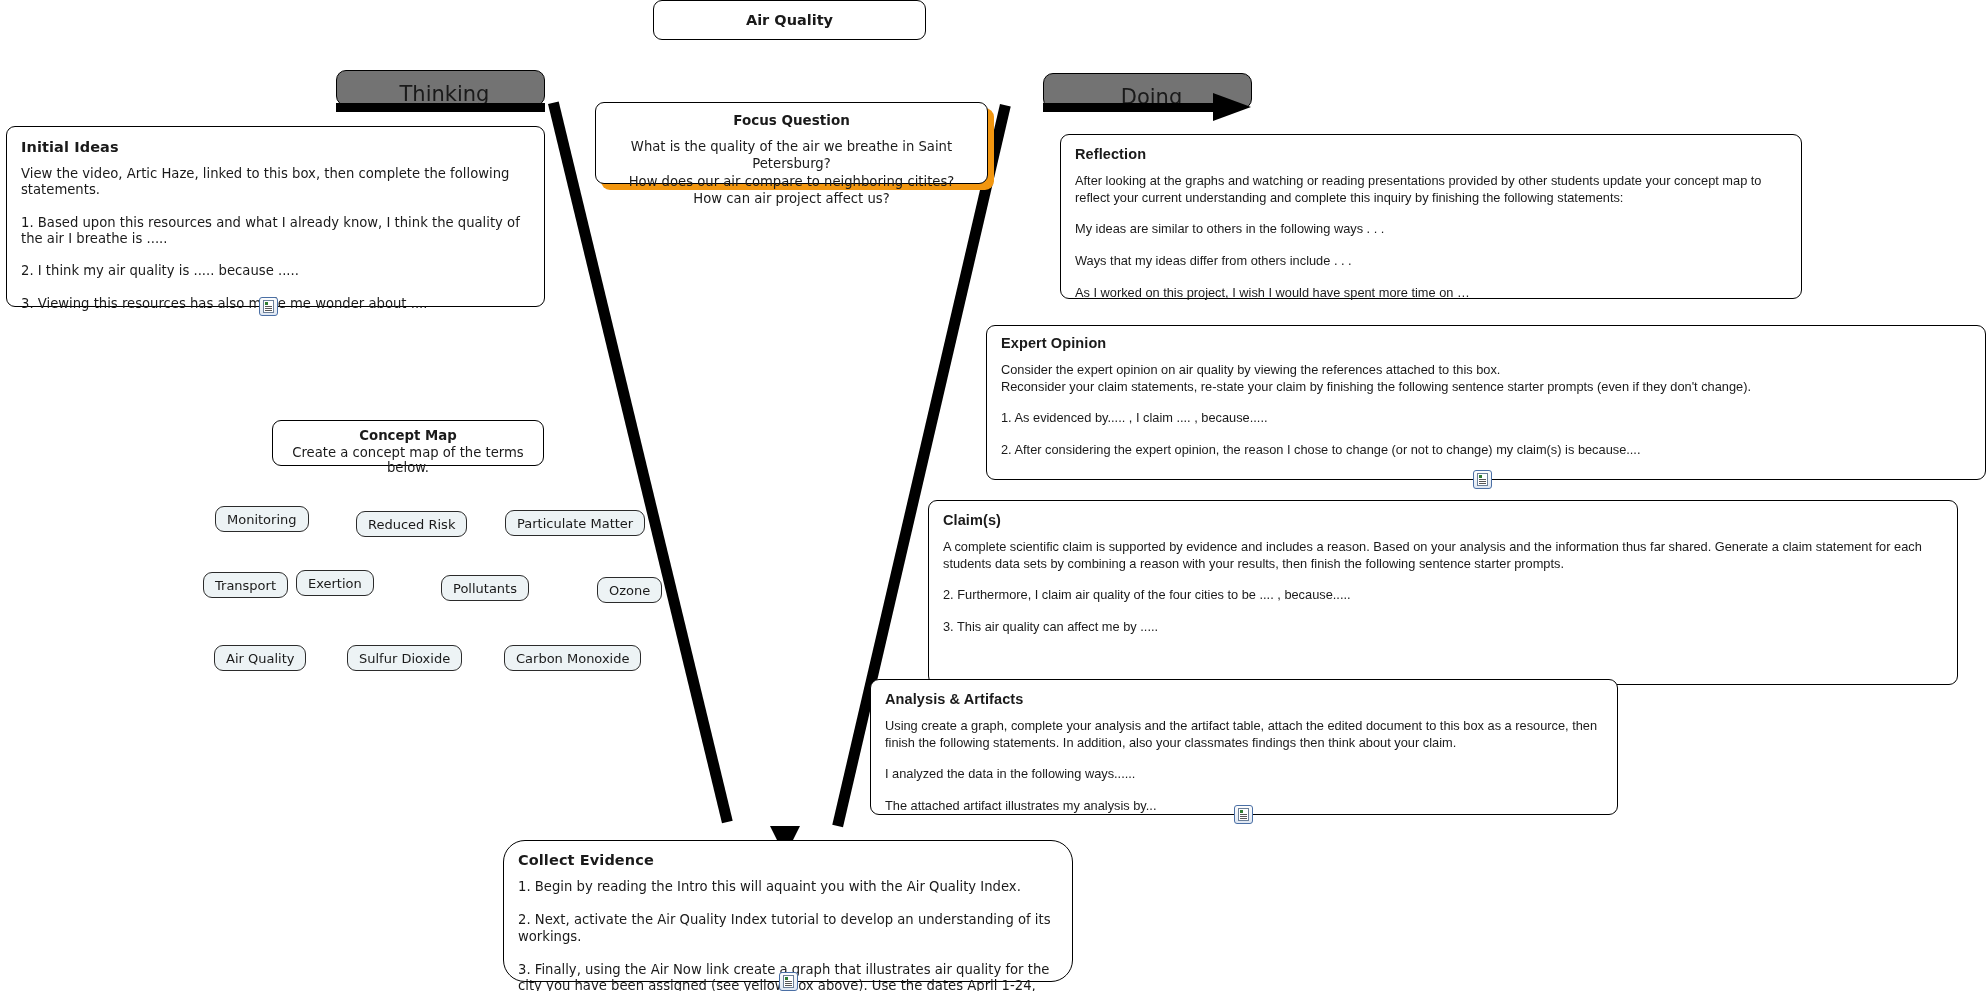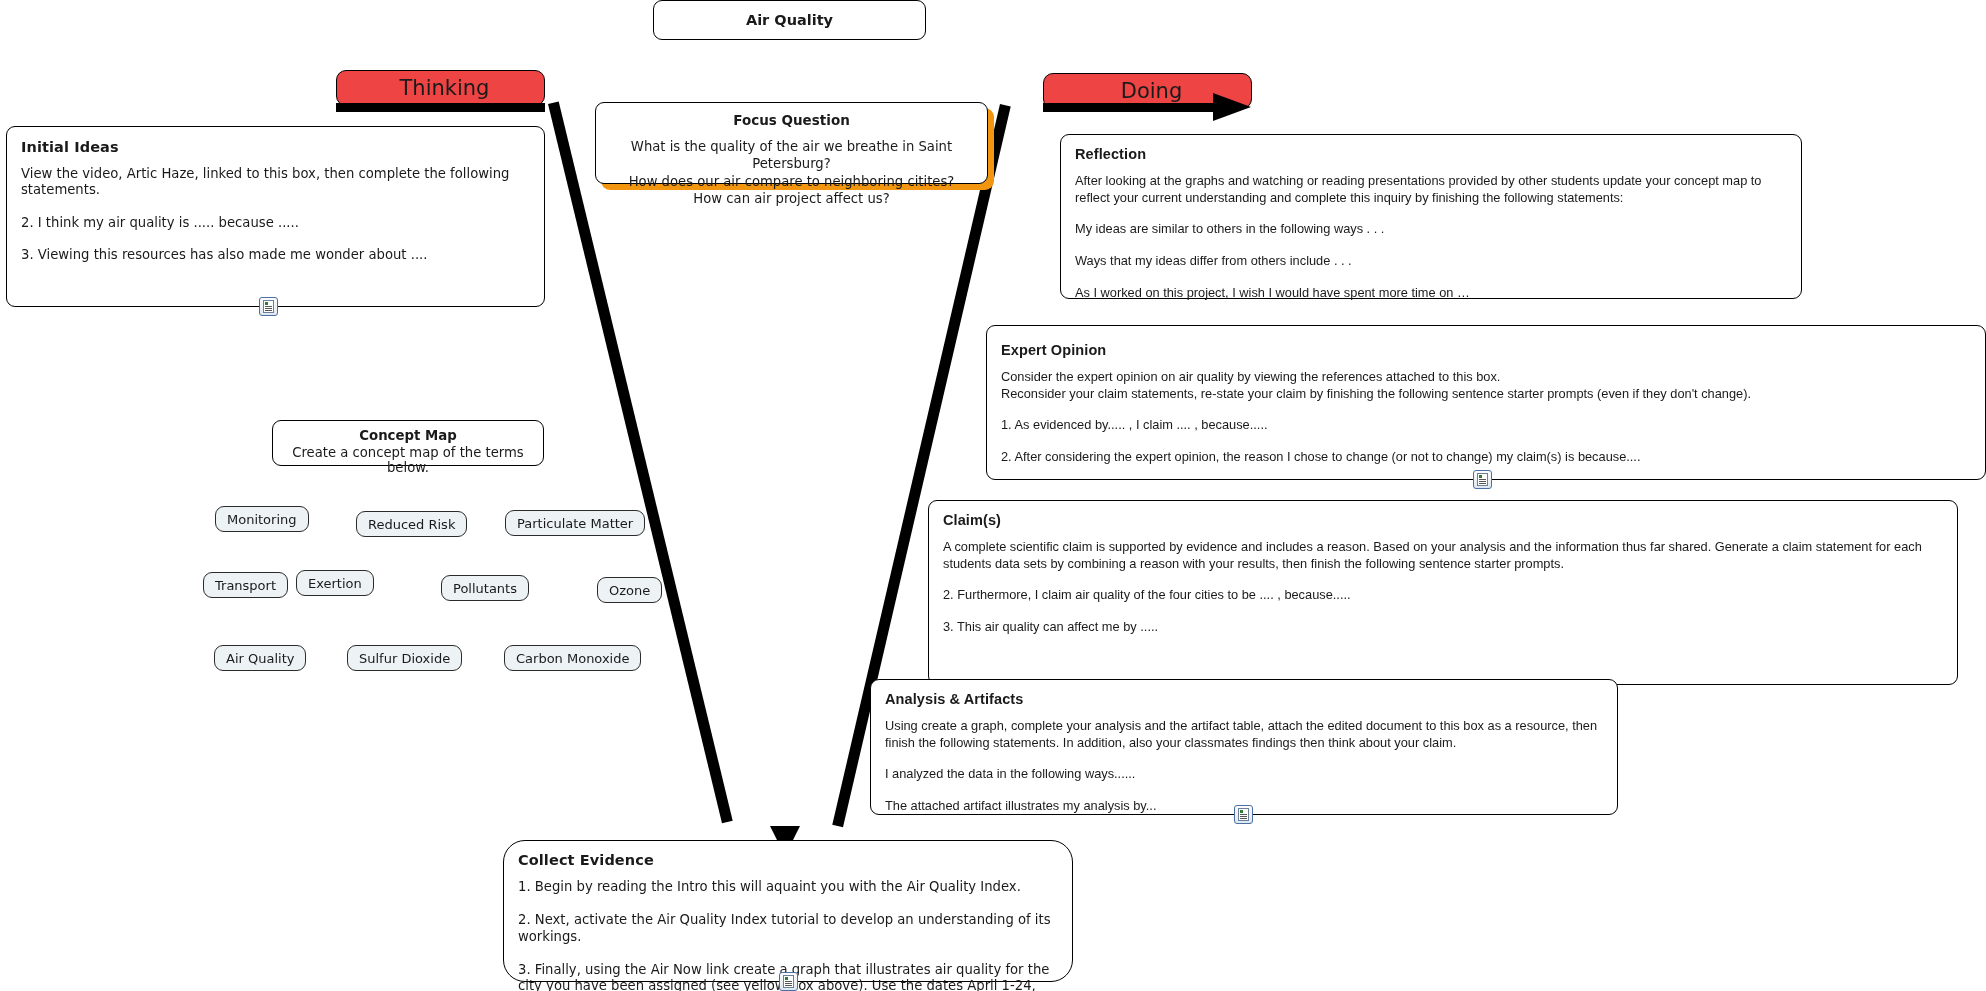--- a/index.html
+++ b/index.html
@@ -40,8 +40,8 @@
 
   
   .banner{
-    border:1.8px solid #000;border-radius:10px;background:#ef4444;
-    display:flex;align-items:center;justify-content:center;padding-left:8px;
+    border:1.8px solid #000;border-radius:10px;background:#737373;
+    display:flex;align-items:flex-end;justify-content:center;padding-left:8px;
   }
   .banner .lbl{font-size:21px;line-height:1;}
   #thinking-banner{left:336px;top:70px;width:209px;height:36px;}

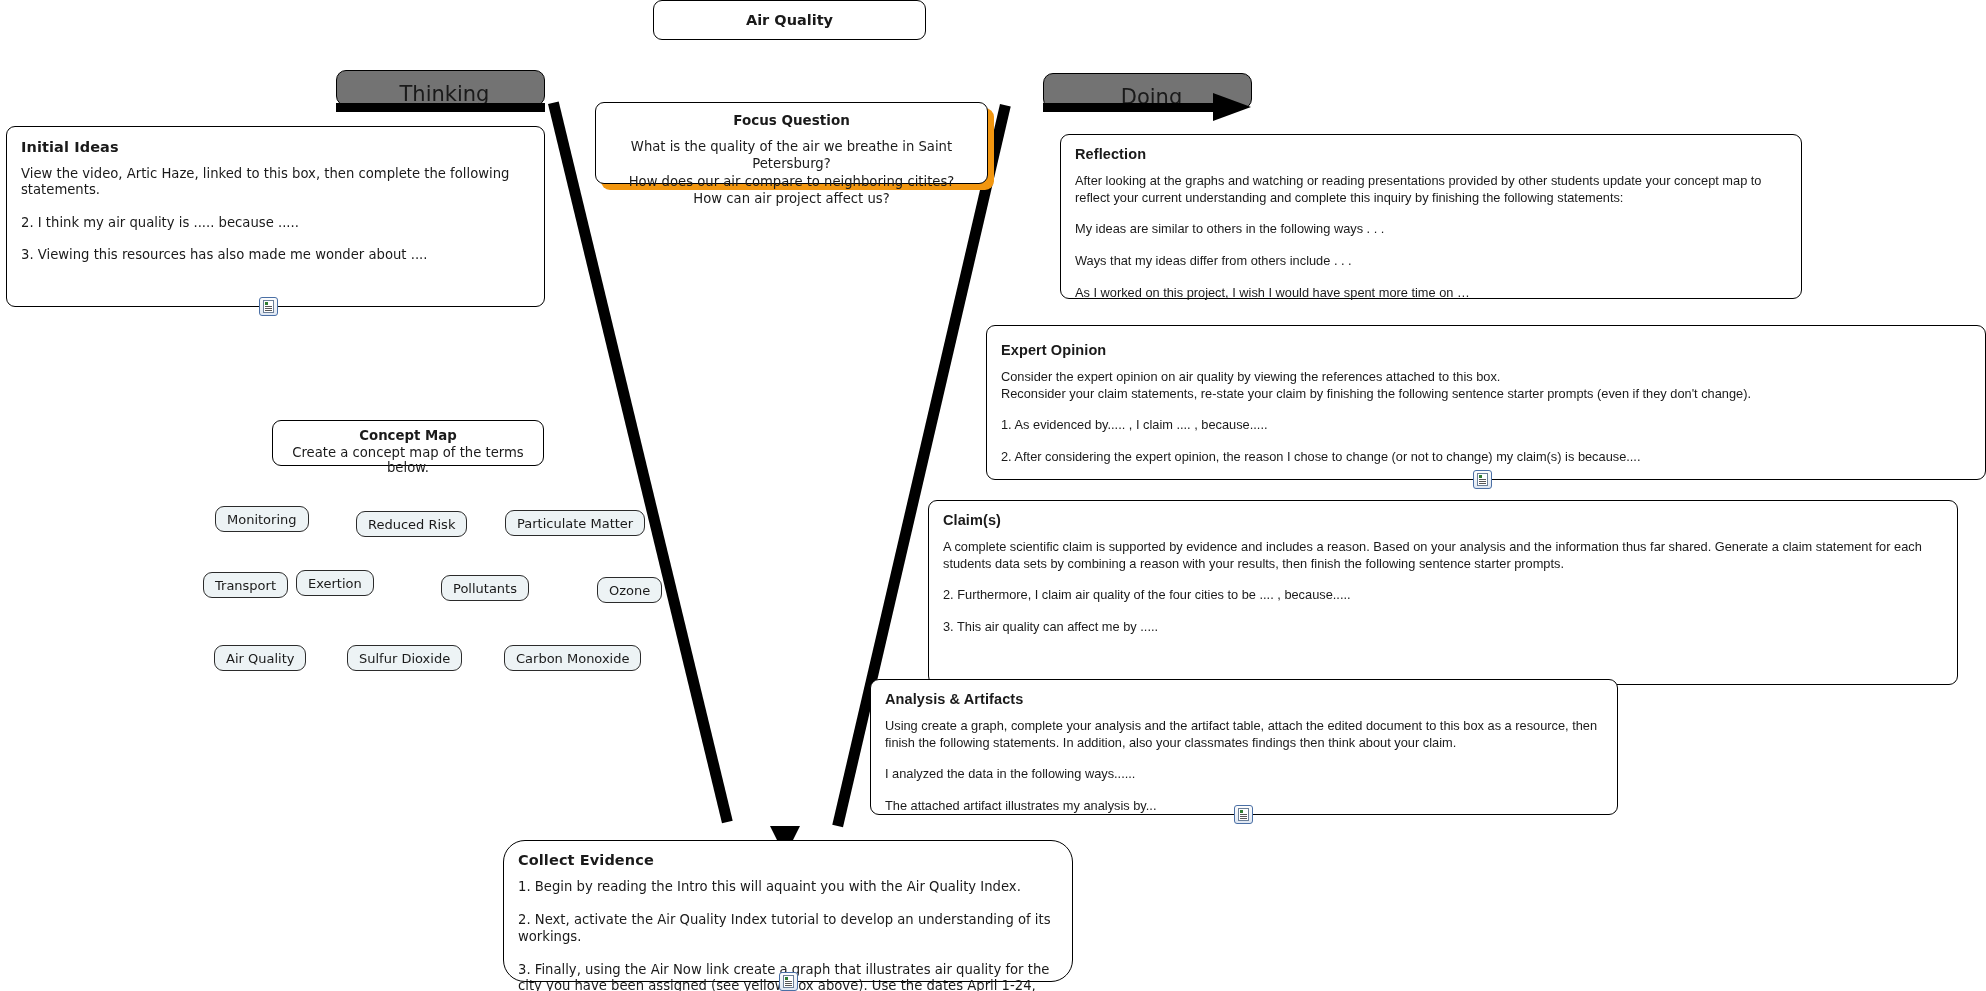--- a/index.html
+++ b/index.html
@@ -143,6 +143,7 @@
   <div class="card-title">Initial Ideas</div>
   <div class="card-body">
     <p>View the video, Artic Haze, linked to this box, then complete the following statements.</p>
+    <p>1. Based upon this resources and what I already know, I think the quality of the air I breathe is .....</p>
     <p>2. I think my air quality is ..... because .....</p>
     <p>3. Viewing this resources has also made me wonder about ....</p>
   </div>

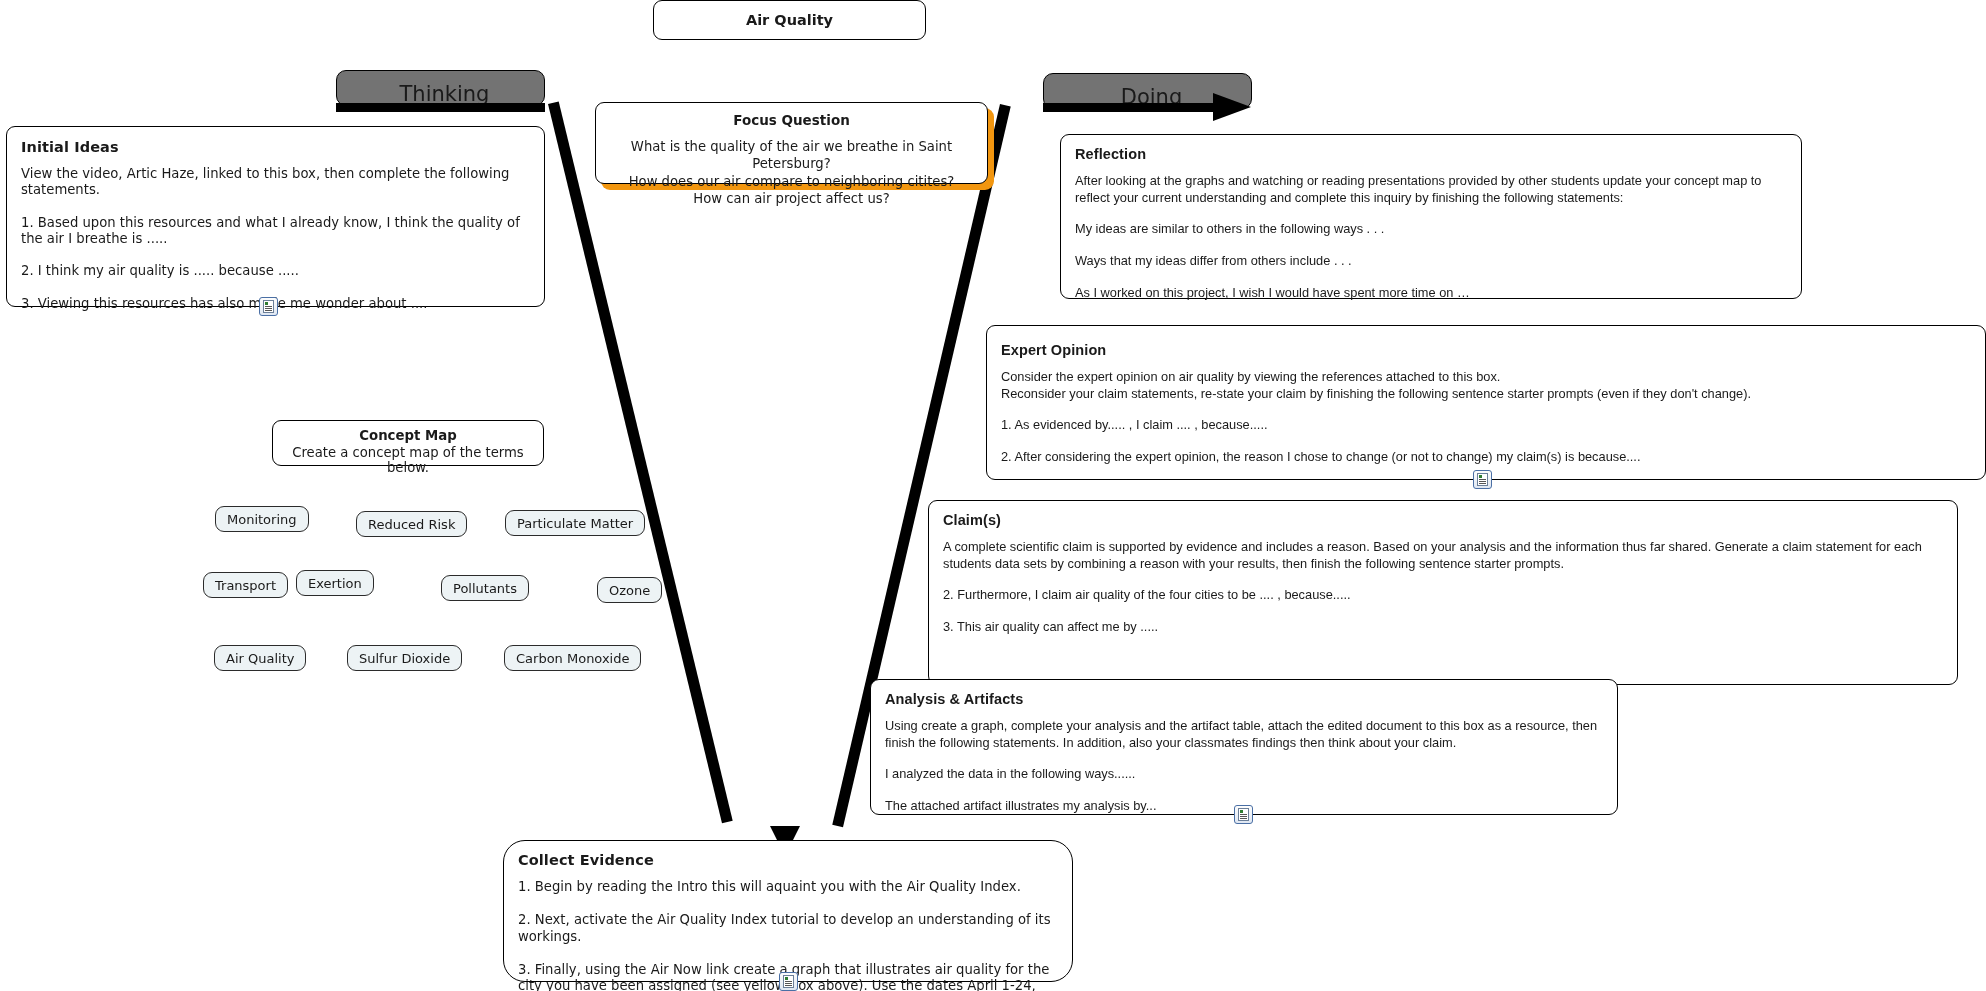--- a/index.html
+++ b/index.html
@@ -106,7 +106,7 @@
   }
 
   #reflection{left:1060px;top:134px;width:742px;height:165px;padding:11px 14px;}
-  #expert-opinion{left:986px;top:325px;width:1000px;height:155px;padding:16px 14px;}
+  #expert-opinion{left:986px;top:325px;width:1000px;height:155px;padding:9px 14px;}
   #claims{left:928px;top:500px;width:1030px;height:185px;padding:11px 14px;}
   #analysis{left:870px;top:679px;width:748px;height:136px;padding:11px 14px;}
   #collect-evidence{left:503px;top:840px;width:570px;height:142px;padding:11px 14px;border-radius:22px;}

